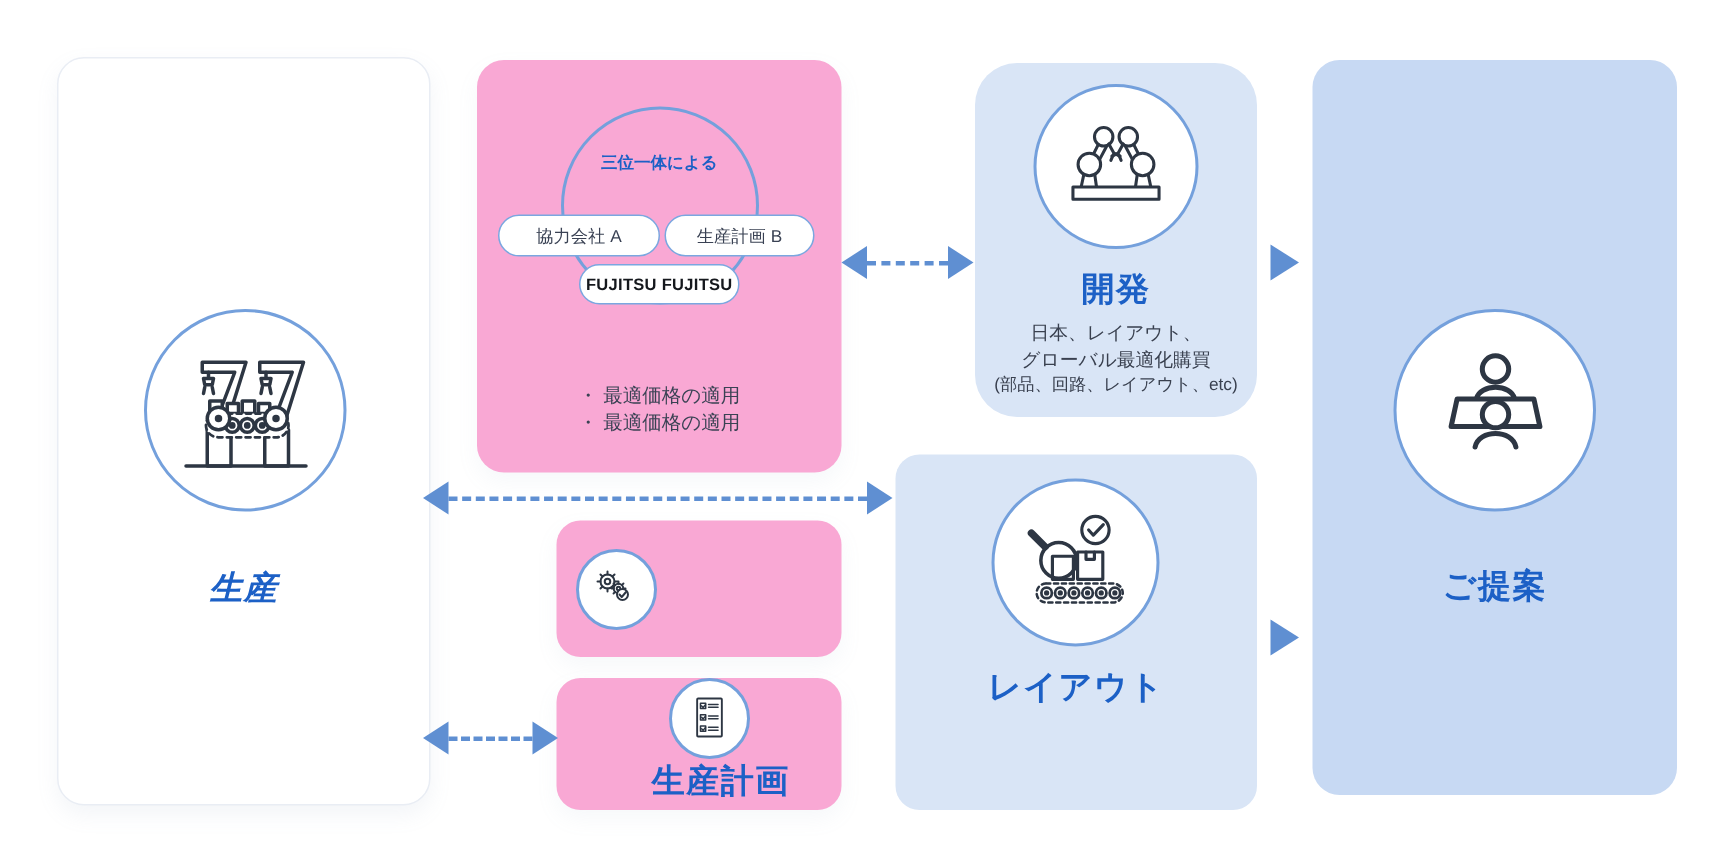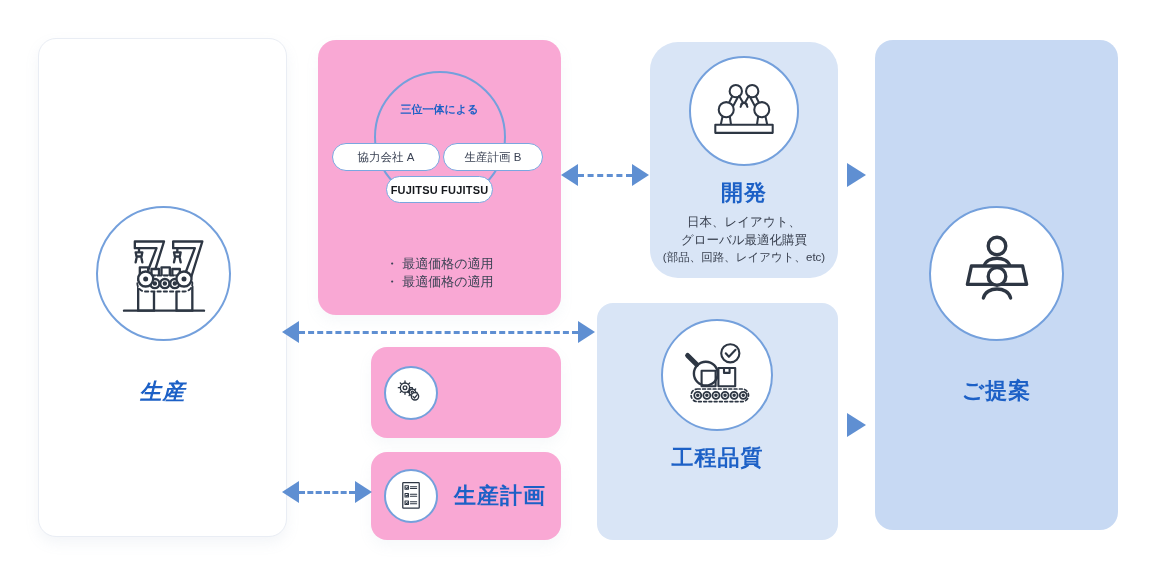--- a/index.html
+++ b/index.html
@@ -212,7 +212,7 @@
         </g>
       </svg>
     </div>
-    <div class="ptitle" style="top:140px;">工程品質</div>
+    <div class="ptitle" style="top:140px;">レイアウト</div>
   </section>
 
   <section class="card deepblue" id="proposal-panel">

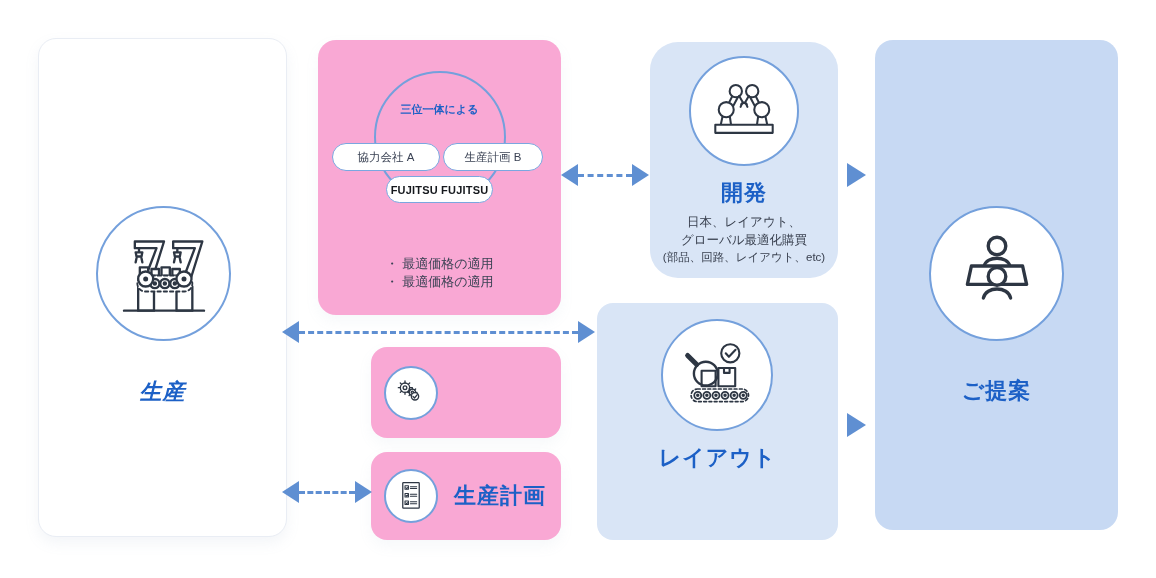--- a/index.html
+++ b/index.html
@@ -16,7 +16,7 @@
   #production-panel{left:38px;top:38px;width:249px;height:499px;font-style:italic;}
   #purchasing-panel{left:318px;top:40px;width:243px;height:275px;}
   #process-quality-panel{left:371px;top:347px;width:190px;height:91px;border-radius:16px;display:flex;align-items:center;padding-left:13px;}
-  #production-planning-panel{left:371px;top:452px;width:190px;height:88px;border-radius:16px;display:flex;align-items:center;padding-left:13px;}
+  #production-planning-panel{left:371px;top:452px;width:190px;height:88px;border-radius:16px;display:flex;align-items:center;padding-left:13px;flex-direction:column;}
   #development-panel{left:650px;top:42px;width:188px;height:236px;border-radius:28px;}
   #quality-control-panel{left:597px;top:303px;width:241px;height:237px;border-radius:16px;}
   #proposal-panel{left:875px;top:40px;width:243px;height:490px;}

